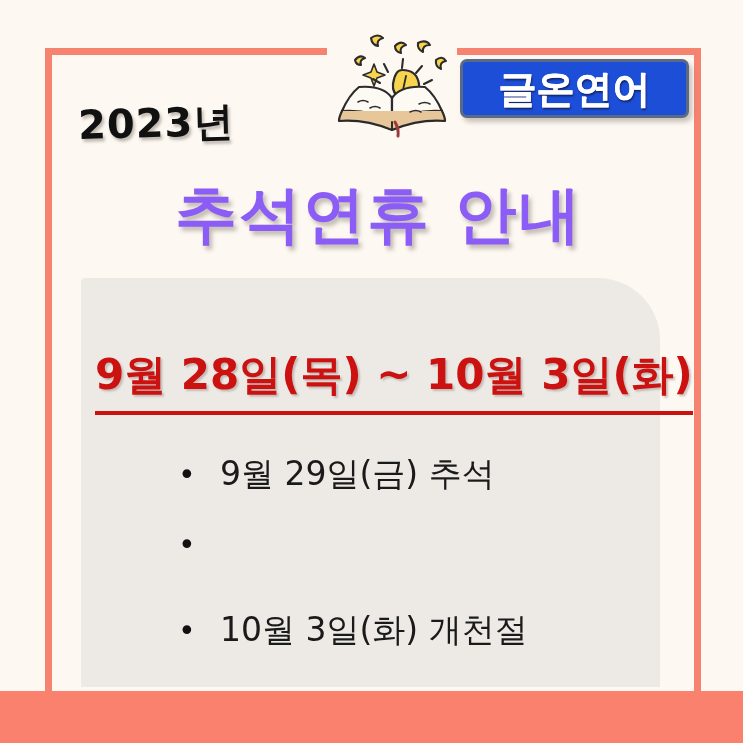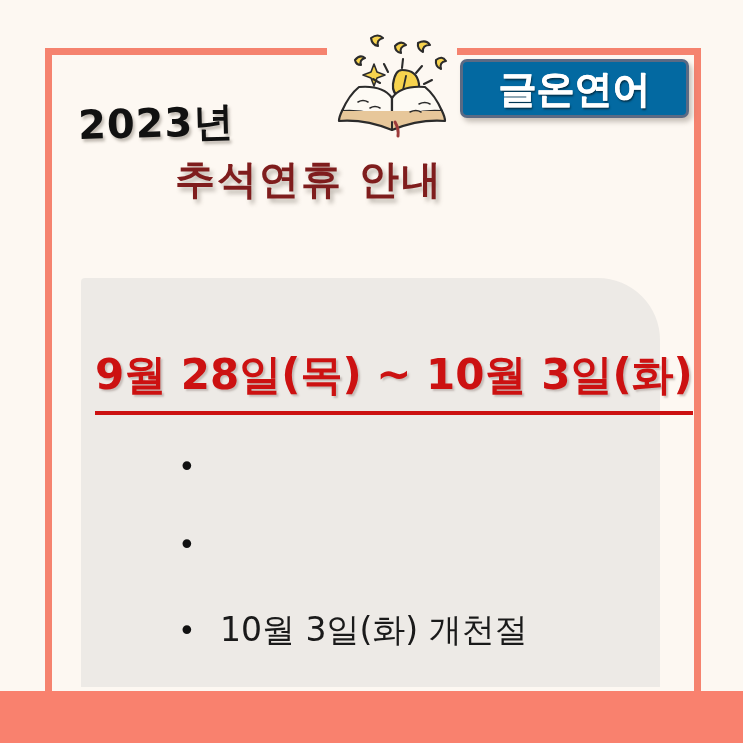--- a/index.html
+++ b/index.html
@@ -110,7 +110,7 @@
     top: 59px;
     width: 229px;
     height: 59px;
-    background: #0369a1;
+    background: #1d4ed8;
     border: 3px solid #5a6a84;
     border-radius: 7px;
     box-sizing: border-box;

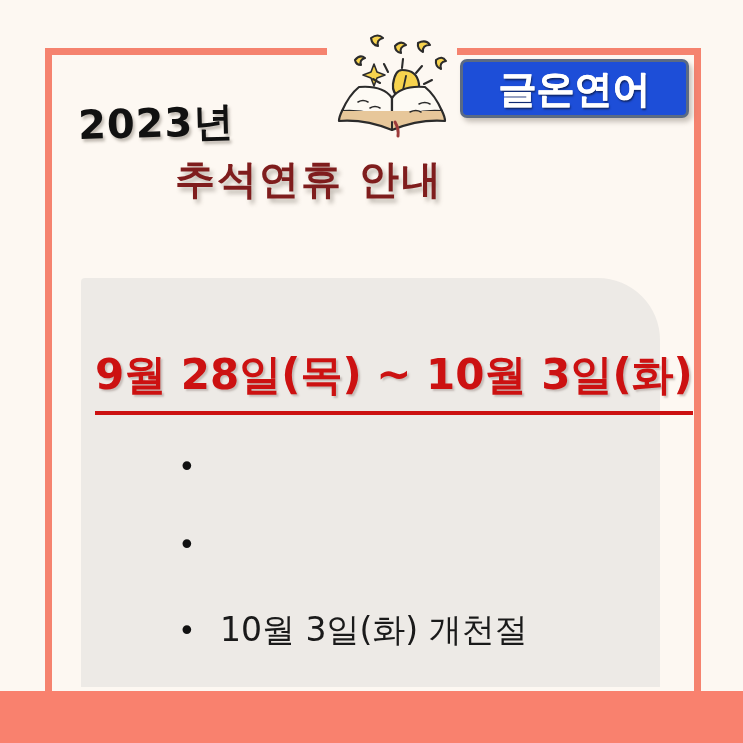--- a/index.html
+++ b/index.html
@@ -94,11 +94,11 @@
   .main-title {
     position: absolute;
     left: 175px;
-    top: 152px;
-    font-family: "DejaVu Sans", sans-serif;
-    font-size: 40px;
-    font-weight: 700;
-    color: #7f1d1d;
+    top: 173px;
+    font-family: "DejaVu Sans", sans-serif;
+    font-size: 62px;
+    font-weight: 700;
+    color: #8b5cf6;
     letter-spacing: 2px;
     text-shadow: 3px 4px 4px rgba(120,110,100,0.45);
   }

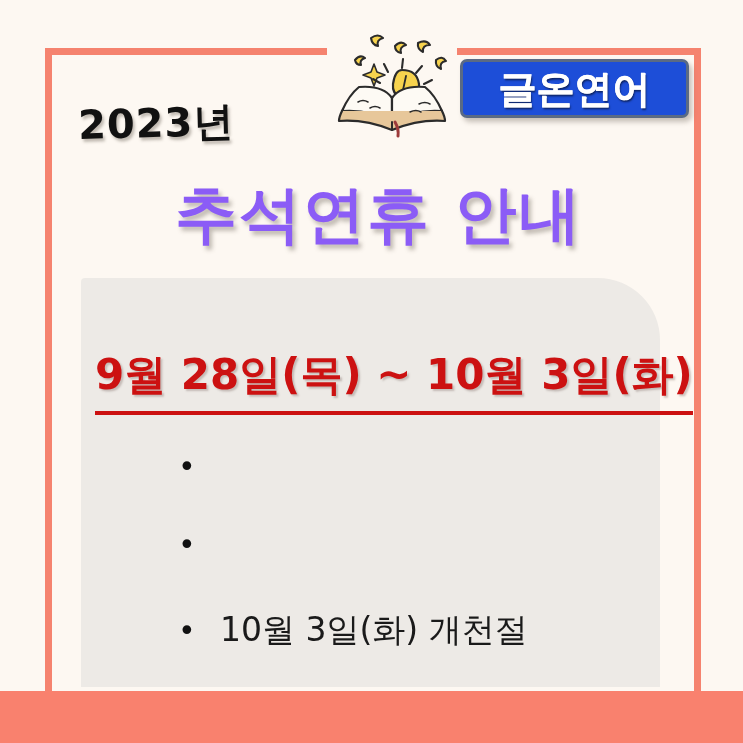--- a/index.html
+++ b/index.html
@@ -253,6 +253,7 @@
   <ul class="holiday-list">
     <li class="holiday-item">
       <span class="holiday-bullet">•</span>
+      <span class="holiday-label">9월 29일(금) 추석</span>
     </li>
     <li class="holiday-item">
       <span class="holiday-bullet">•</span>

